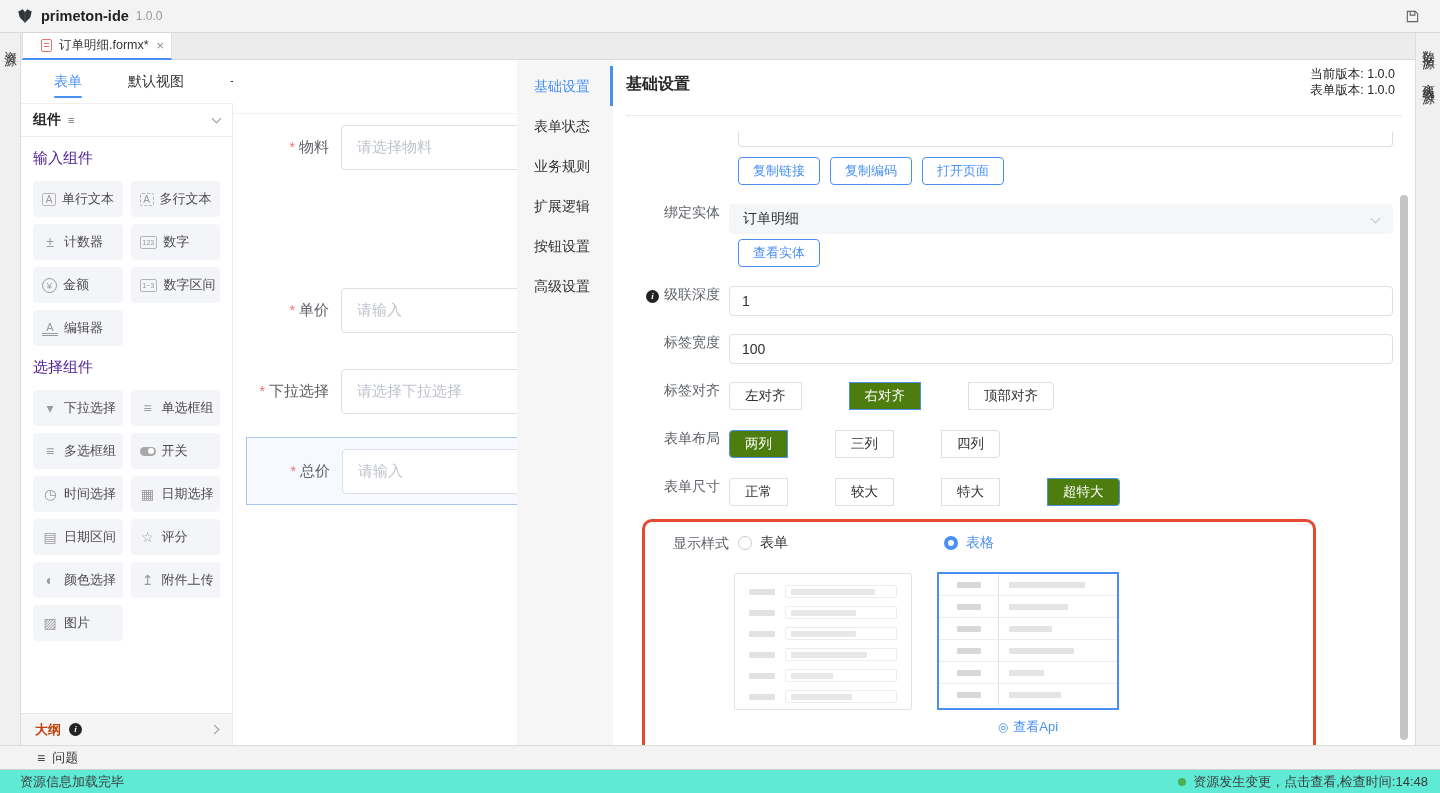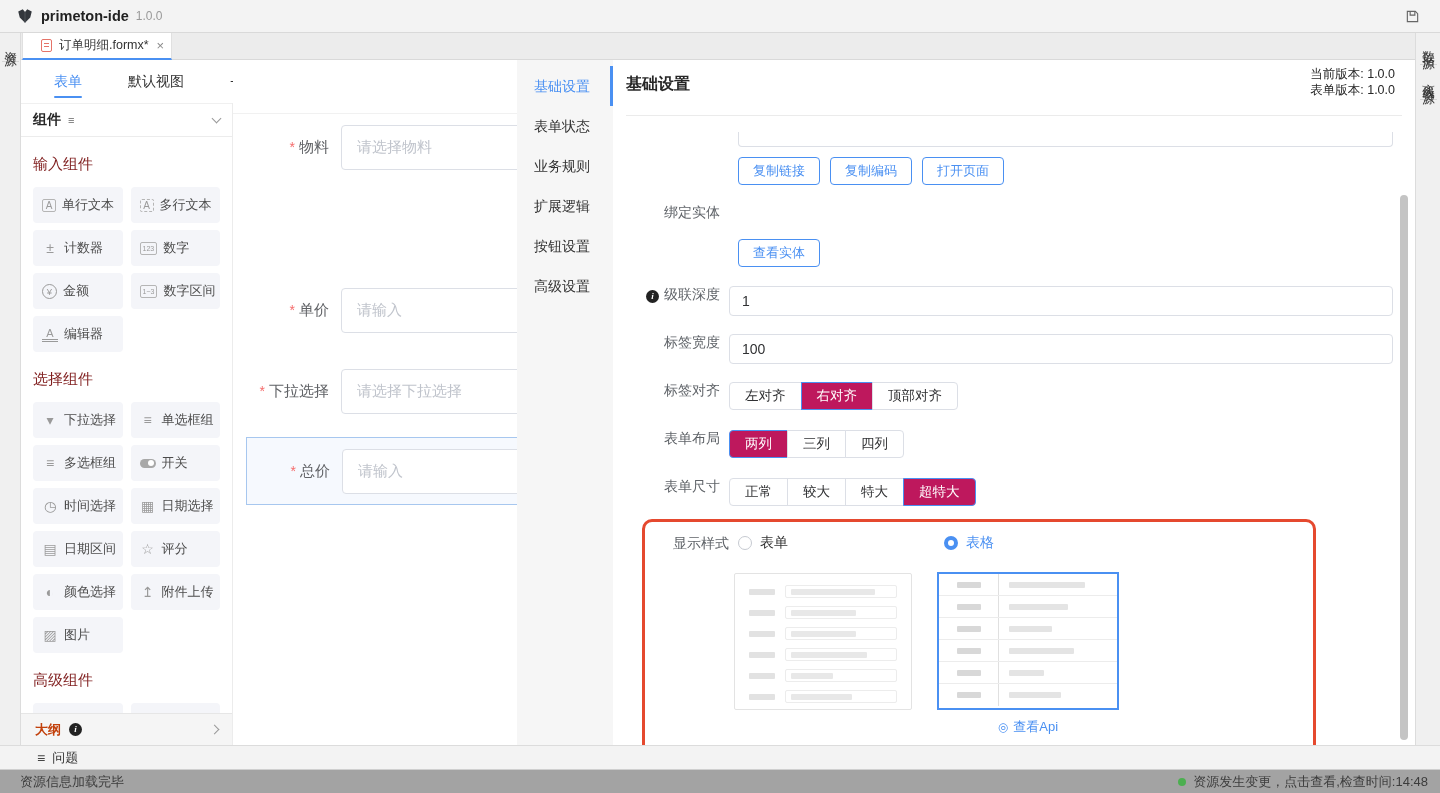--- a/index.html
+++ b/index.html
@@ -39,7 +39,7 @@
   #palette-header .ph-title { font-size:14px; font-weight:bold; color:#262626; }
   #palette-header .ph-menu { font-size:11px; color:#666; margin-left:7px; }
   #palette-groups { height:576px; overflow:hidden; padding:0 12px; }
-  .pgroup-title { font-size:15px; color:#7f1d1d; margin:18px 0 13px; }
+  .pgroup-title { font-size:15px; color:#4c1d95; margin:12px 0 13px; }
   .ptiles { display:grid; grid-template-columns:1fr 1fr; gap:7px 8px; }
   .ptiles.clipped { height:13px; overflow:hidden; }
   .ptile { height:36px; background:#f4f5f9; border-radius:4px; display:flex; align-items:center; font-size:13px; color:#4c4c4c; cursor:grab; }

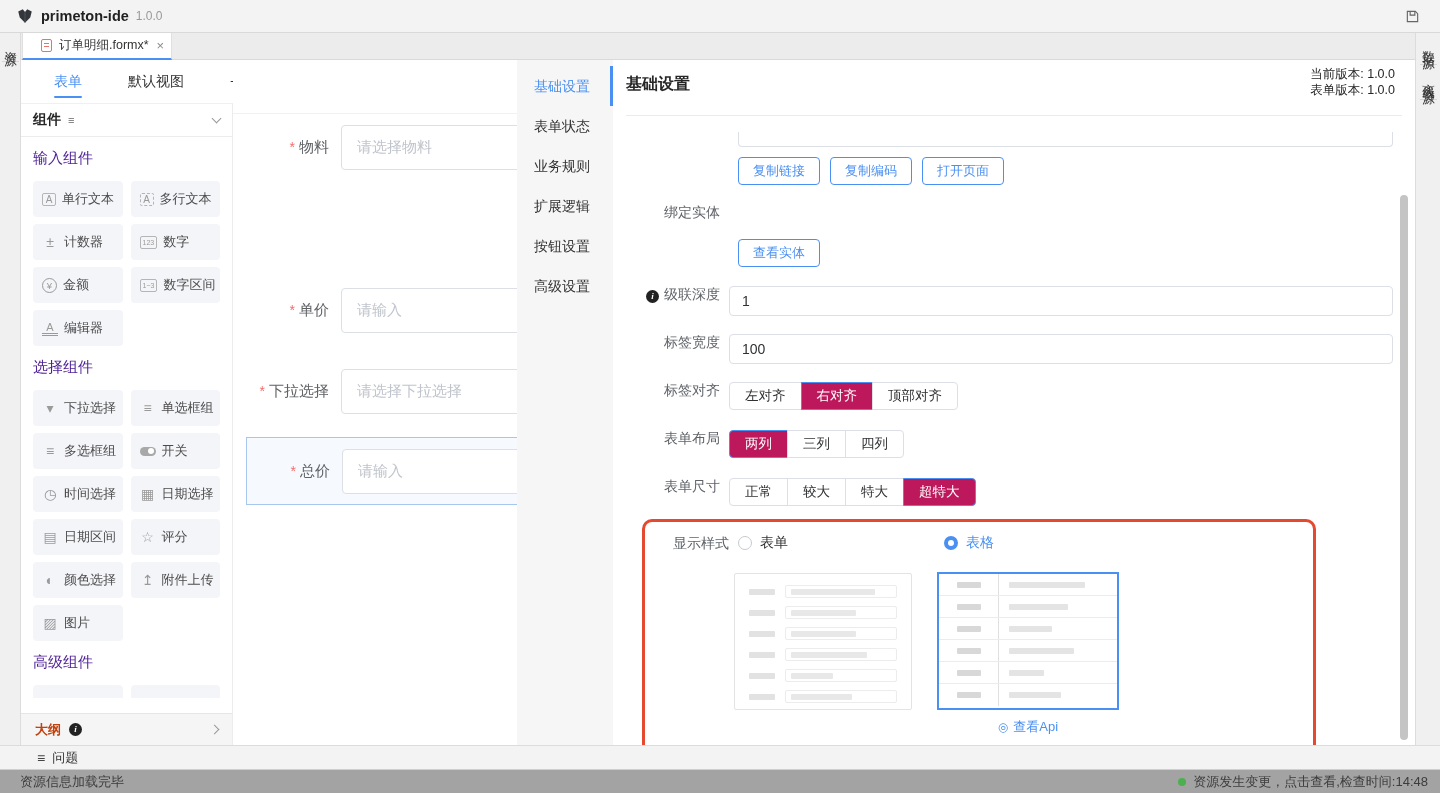--- a/index.html
+++ b/index.html
@@ -341,6 +341,10 @@
 
   <div class="srow" id="row-entity">
     <div class="rlabel">绑定实体</div>
+    <div class="sel-box">
+      <span>订单明细</span>
+      <span class="chev down" style="margin:0;"></span>
+    </div>
   </div>
 
   <div class="srow nolabel" id="row-viewentity">

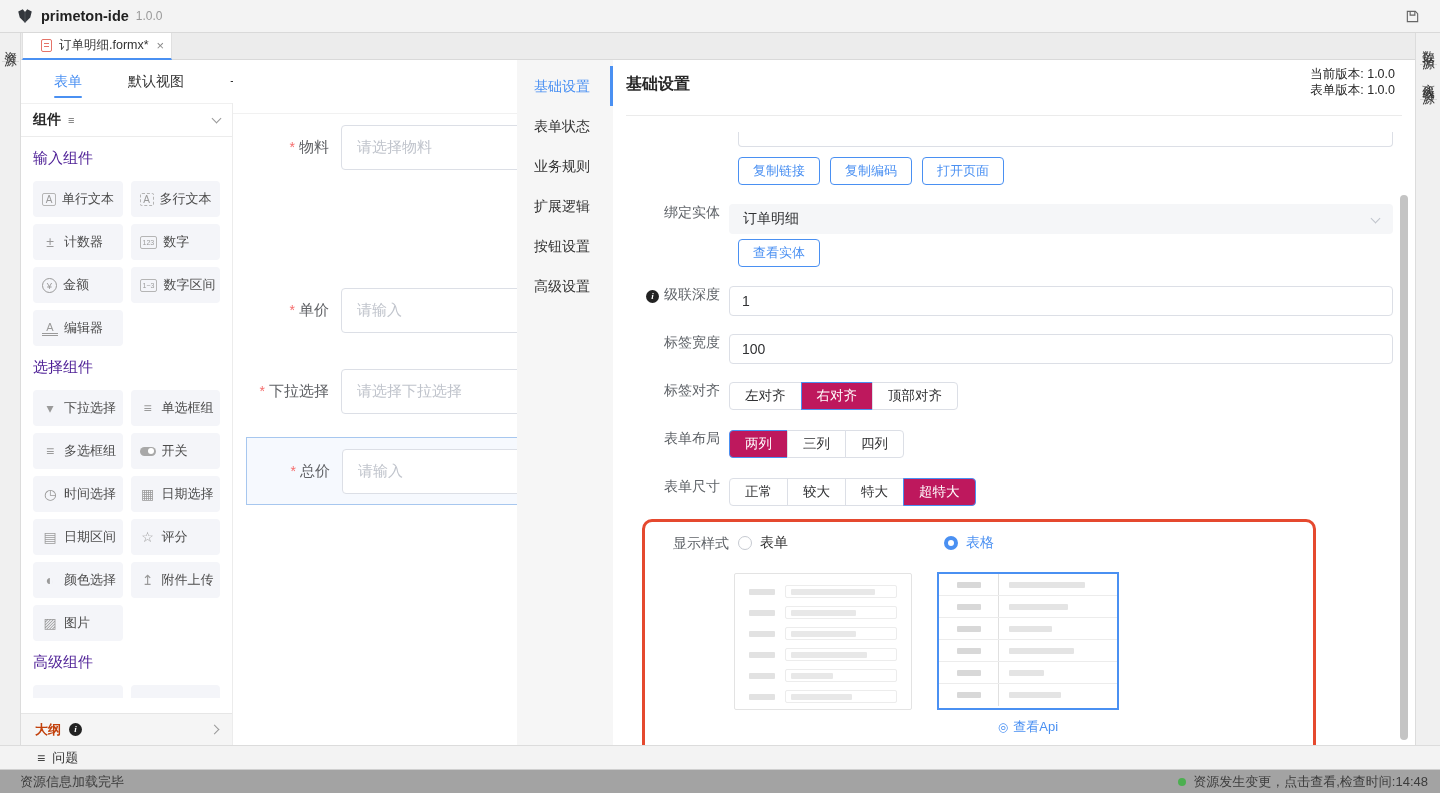--- a/index.html
+++ b/index.html
@@ -96,7 +96,7 @@
   #row-align { top:322px; height:28px; }
   #row-layout { top:370px; height:28px; }
   #row-size { top:418px; height:28px; }
-  .seg { display:flex; flex:none; }
+  .seg { display:flex; flex:none;gap:48px; }
   .seg-item { height:28px; line-height:26px; padding:0 15px; border:1px solid #dcdfe6; margin-left:-1px; font-size:13.5px; color:#303133; background:#fff; cursor:pointer; }
   .seg-item:first-child { border-radius:4px 0 0 4px; margin-left:0; }
   .seg-item:last-child { border-radius:0 4px 4px 0; }

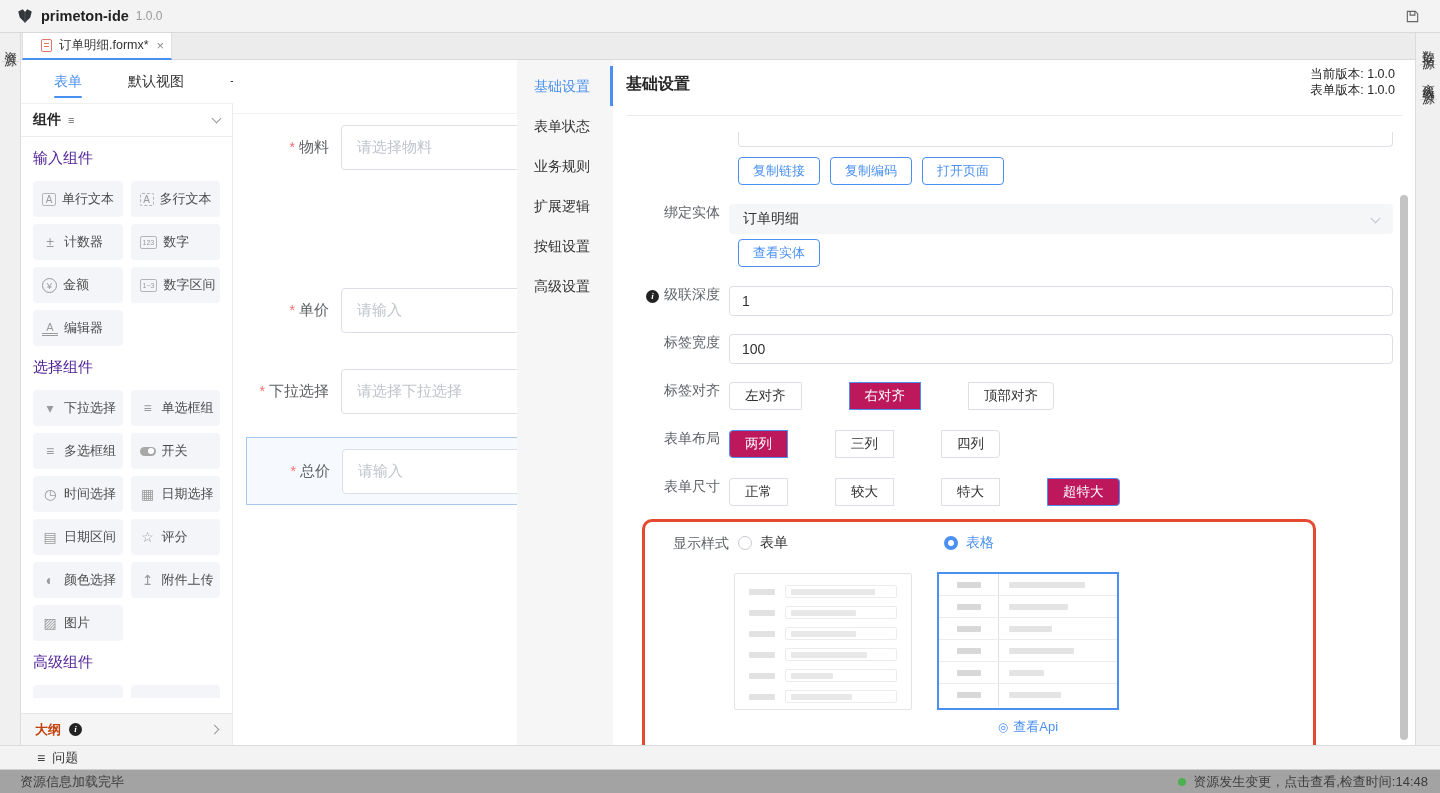--- a/index.html
+++ b/index.html
@@ -100,7 +100,7 @@
   .seg-item { height:28px; line-height:26px; padding:0 15px; border:1px solid #dcdfe6; margin-left:-1px; font-size:13.5px; color:#303133; background:#fff; cursor:pointer; }
   .seg-item:first-child { border-radius:4px 0 0 4px; margin-left:0; }
   .seg-item:last-child { border-radius:0 4px 4px 0; }
-  .seg-item.active { background:#be185d; border-color:#4a90f2; color:#fff; }
+  .seg-item.active { background:#4d7c0f; border-color:#4a90f2; color:#fff; }
 
   
   #display-section { position:absolute; left:29px; top:459px; width:674px; height:284px; border:3px solid #e5492f; border-radius:10px; }

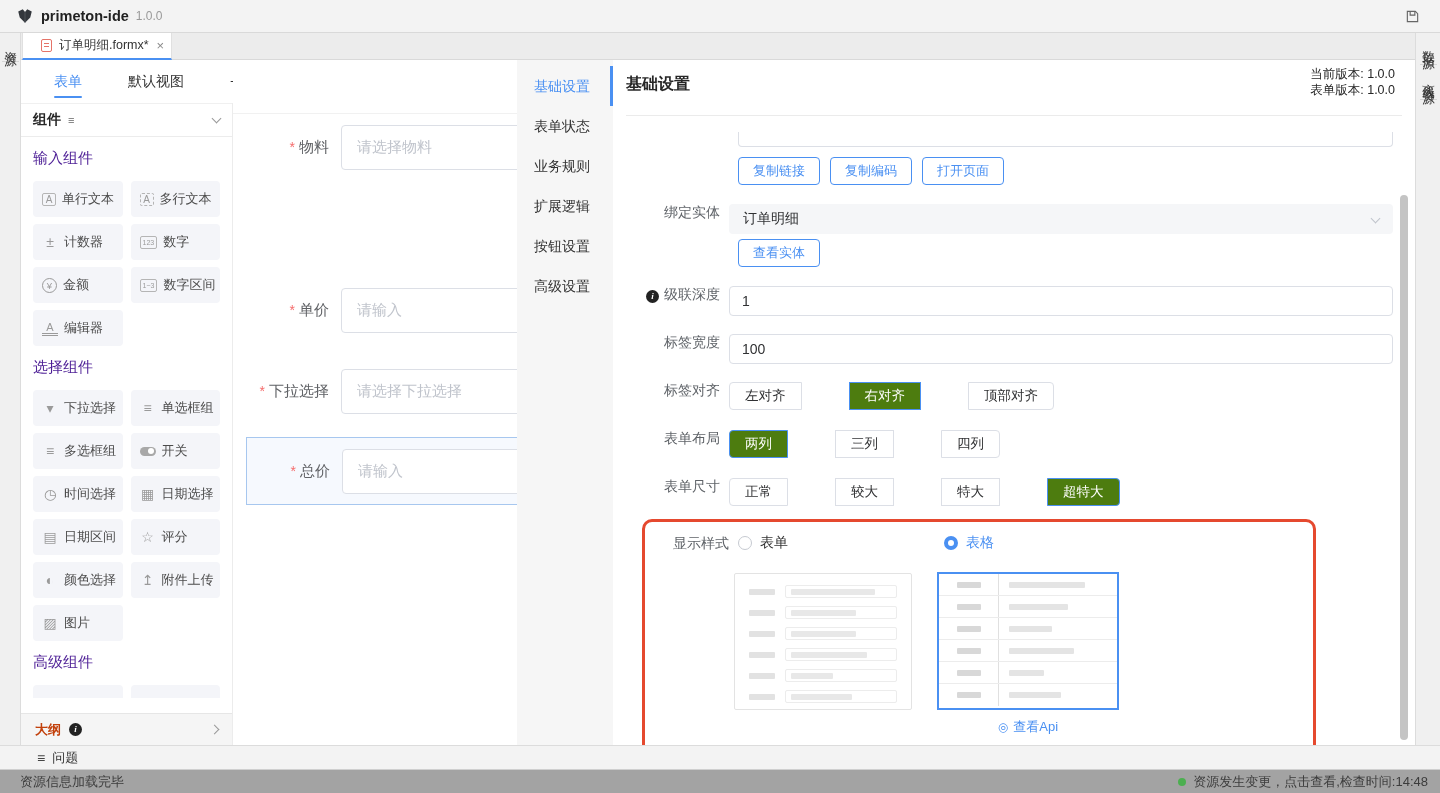--- a/index.html
+++ b/index.html
@@ -267,14 +267,6 @@
           </div>
         </div>
       </div>
-      <div class="pgroup">
-        <div class="pgroup-title">高级组件</div>
-        <div class="ptiles"></div>
-        <div class="ptiles clipped">
-          <div class="ptile"></div>
-          <div class="ptile"></div>
-        </div>
-      </div>
     </div>
   <div id="outline-bar">
     <span class="ob-label">大纲</span>

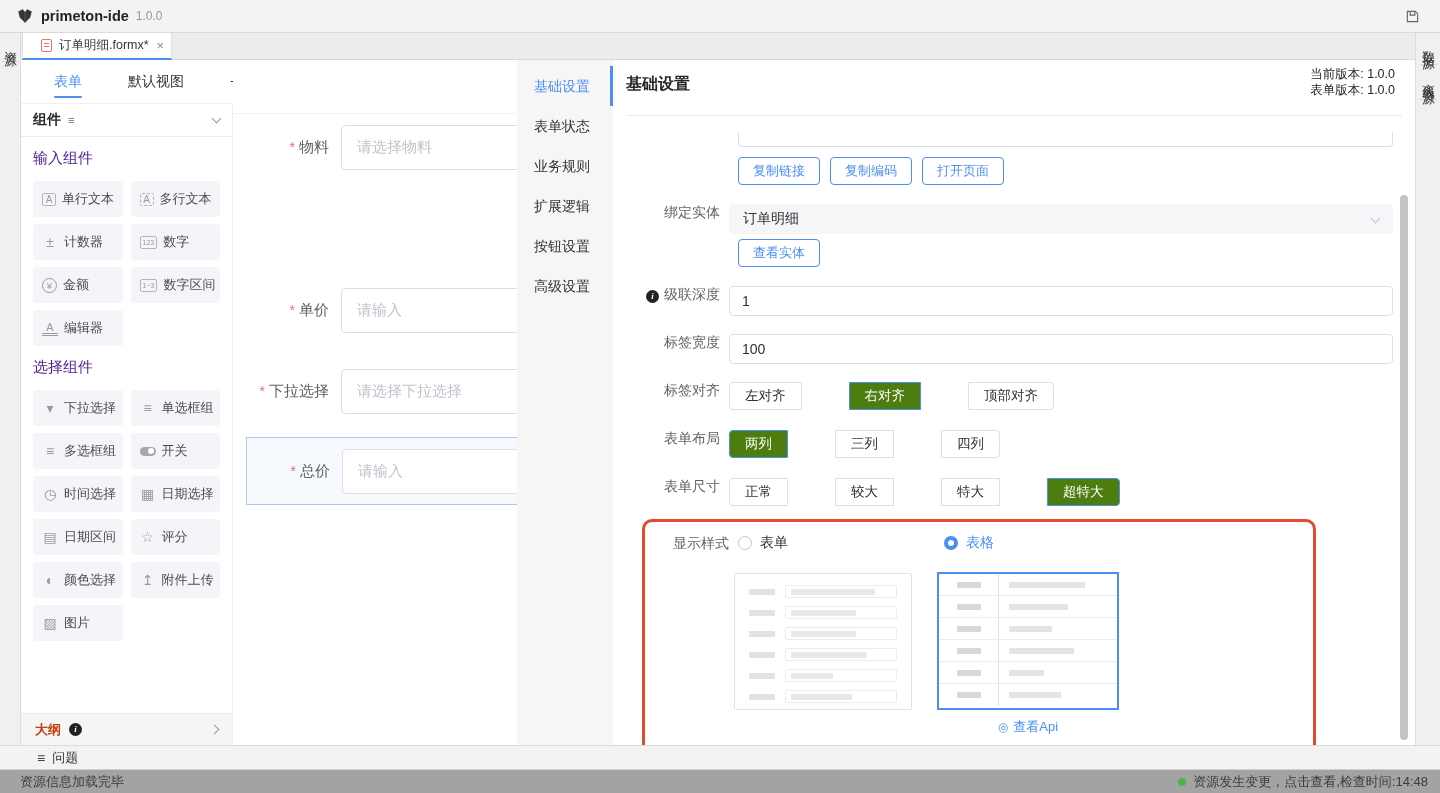--- a/index.html
+++ b/index.html
@@ -133,7 +133,7 @@
   #problems-bar { position:absolute; left:0; top:745px; width:1440px; height:24px; background:#f3f3f3; border-top:1px solid #dcdcdc; display:flex; align-items:center; padding-left:37px; cursor:pointer; }
   #problems-bar .pb-icon { font-size:14px; color:#444; margin-right:7px; }
   #problems-bar .pb-label { font-size:13px; color:#333; }
-  #status-bar { position:absolute; left:0; top:769px; width:1440px; height:24px; background:#a3a3a3; border-top:1px solid #cfcfcf; display:flex; align-items:center; padding:0 12px 0 20px; }
+  #status-bar { position:absolute; left:0; top:769px; width:1440px; height:24px; background:#5eead4; border-top:1px solid #cfcfcf; display:flex; align-items:center; padding:0 12px 0 20px; }
   #status-bar .sb-left { font-size:13px; color:#3c3c3c; }
   #status-bar .sb-right { margin-left:auto; display:flex; align-items:center; font-size:13px; color:#3c3c3c; cursor:pointer; }
   .green-dot { width:8px; height:8px; border-radius:50%; background:#4caf50; margin-right:7px; flex:none; }

